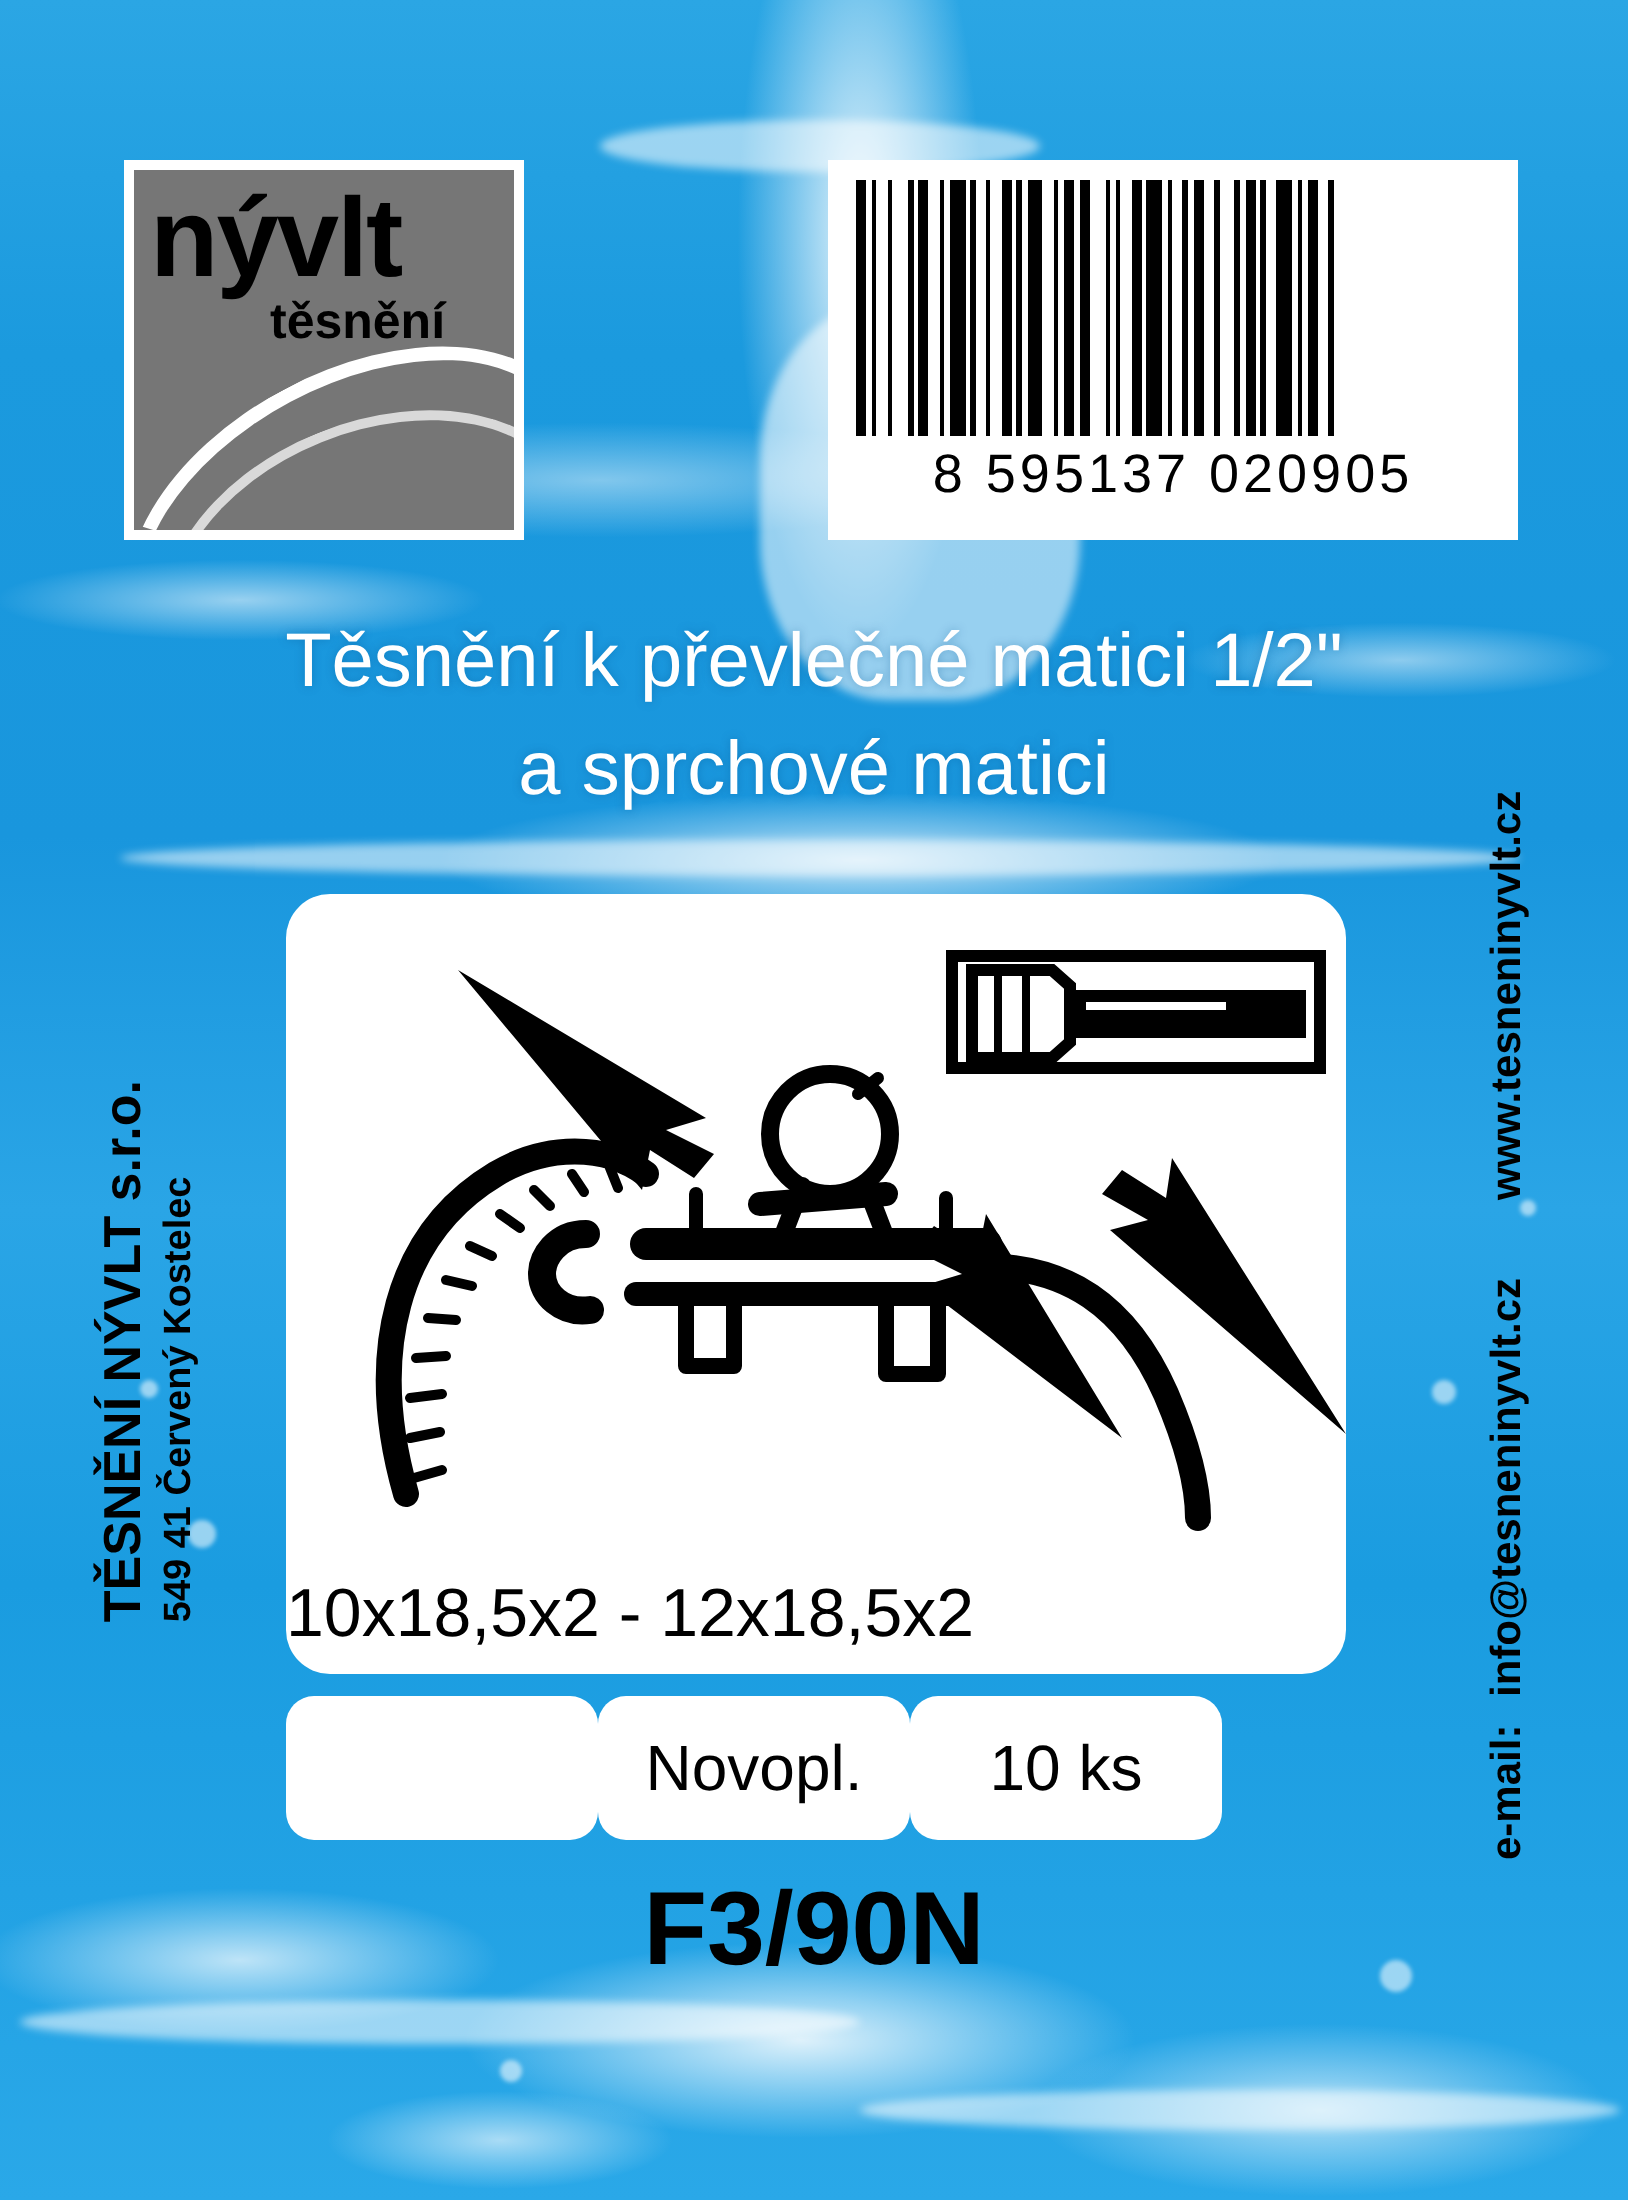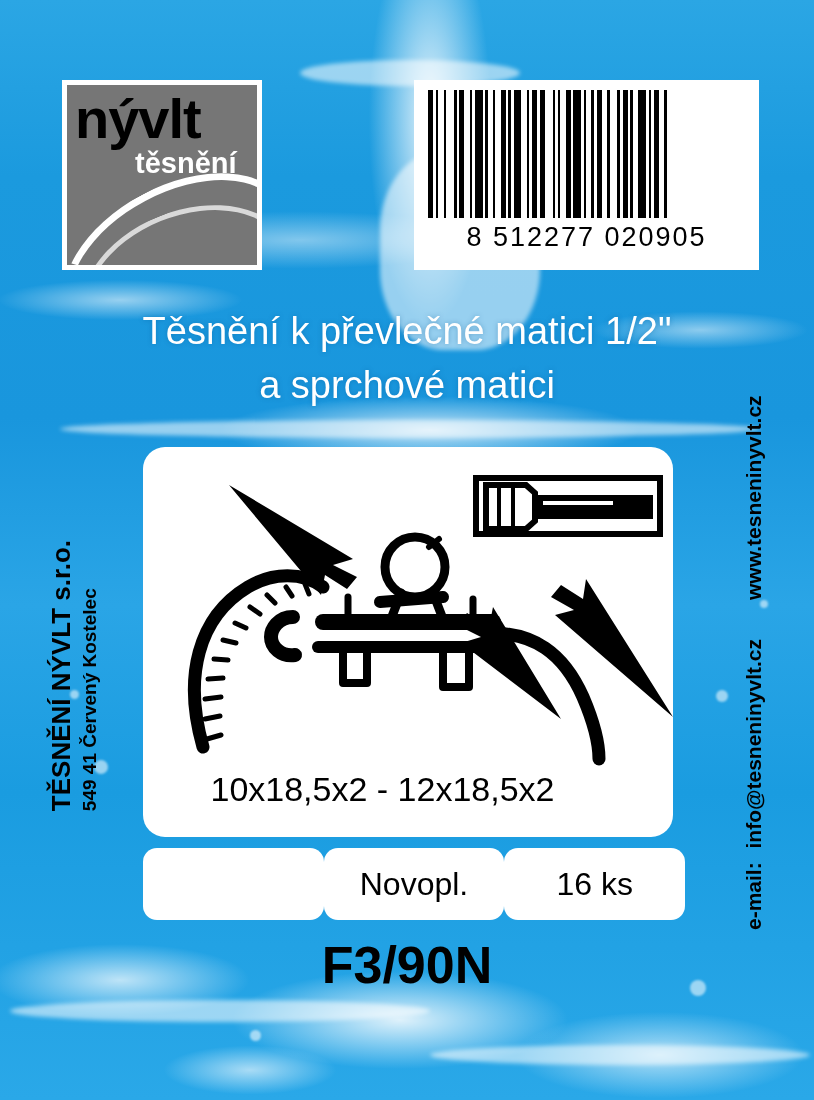--- a/index.html
+++ b/index.html
@@ -79,8 +79,8 @@
     position: absolute;
     left: 68px;
     top: 64px;
-    color: #ffffff;
-    font-size: 29px;
+    color: #000000;
+    font-size: 25px;
     font-weight: bold;
     line-height: 1;
   }

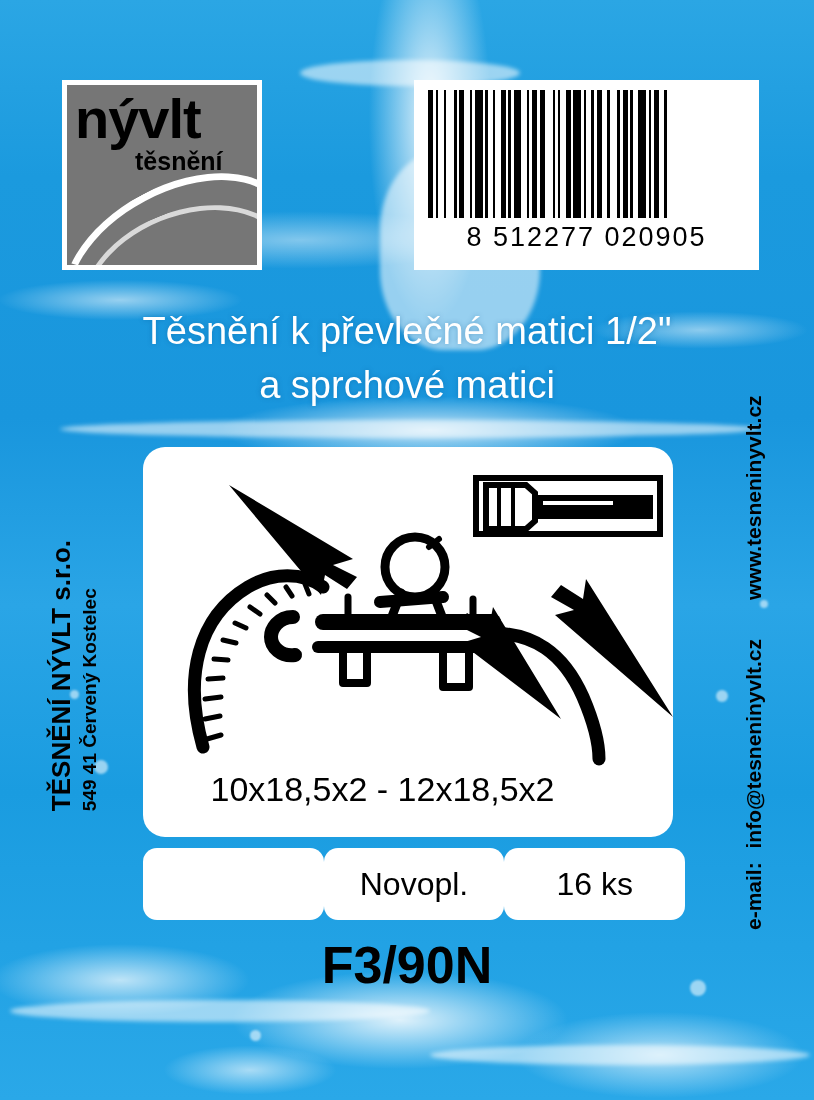--- a/index.html
+++ b/index.html
@@ -328,7 +328,7 @@
         <div class="bar" style="width: 2.6px;"></div>
         <div class="bar sp" style="width: 2.6px;"></div>
       </div>
-    <div class="barcode-digits">8 512277 020905</div>
+    <div class="barcode-digits">8 595137 020905</div>
   </div>
 
   <div class="headline">

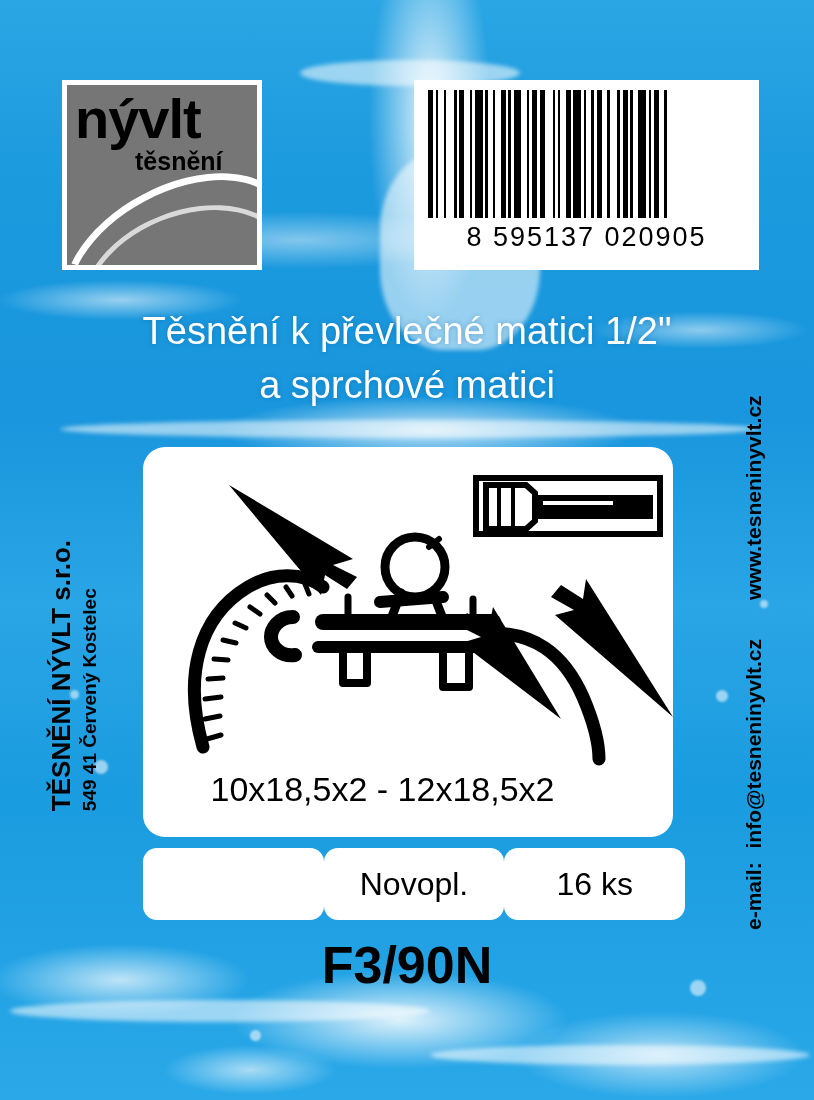--- a/index.html
+++ b/index.html
@@ -172,9 +172,8 @@
   .dimension {
     position: absolute;
     left: 0;
-    bottom: 28px;
+    bottom: 10px;
     width: 479px;
-    text-align: center;
     font-size: 34px;
     color: #000;
   }

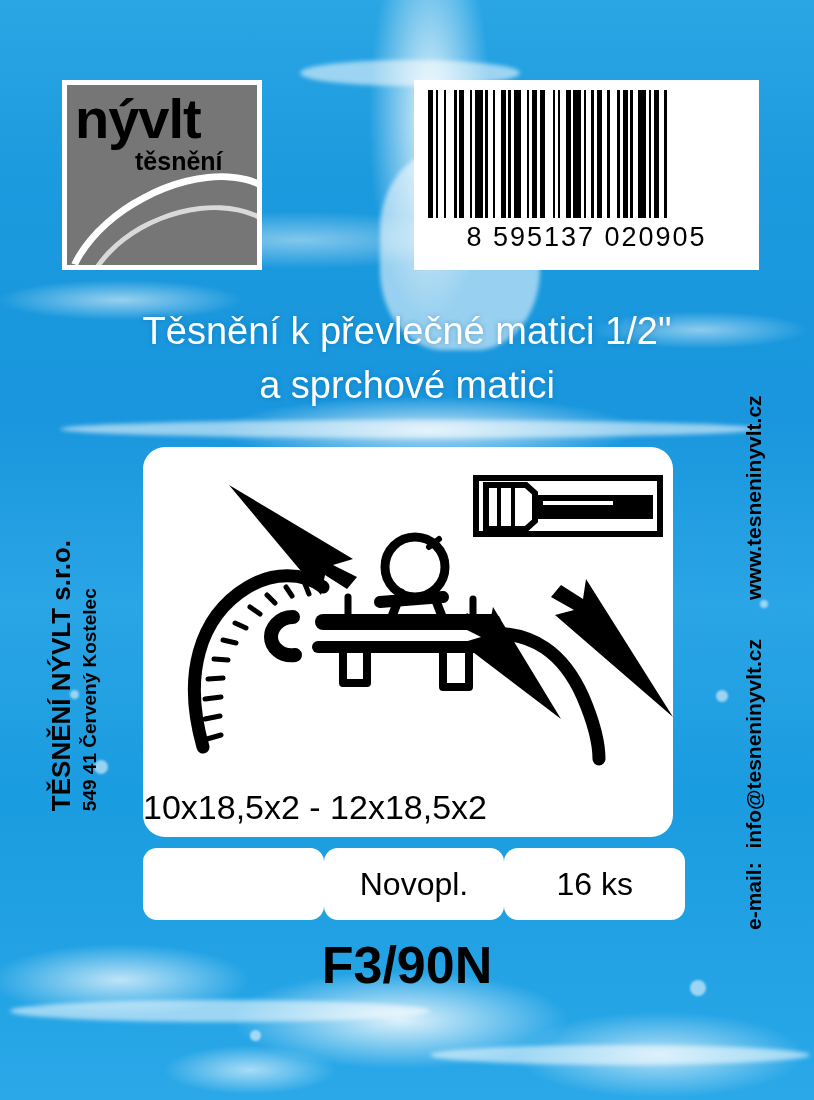--- a/index.html
+++ b/index.html
@@ -183,7 +183,7 @@
     position: absolute;
     left: 143px;
     top: 848px;
-    width: 542px;
+    width: 468px;
     height: 72px;
     display: flex;
   }

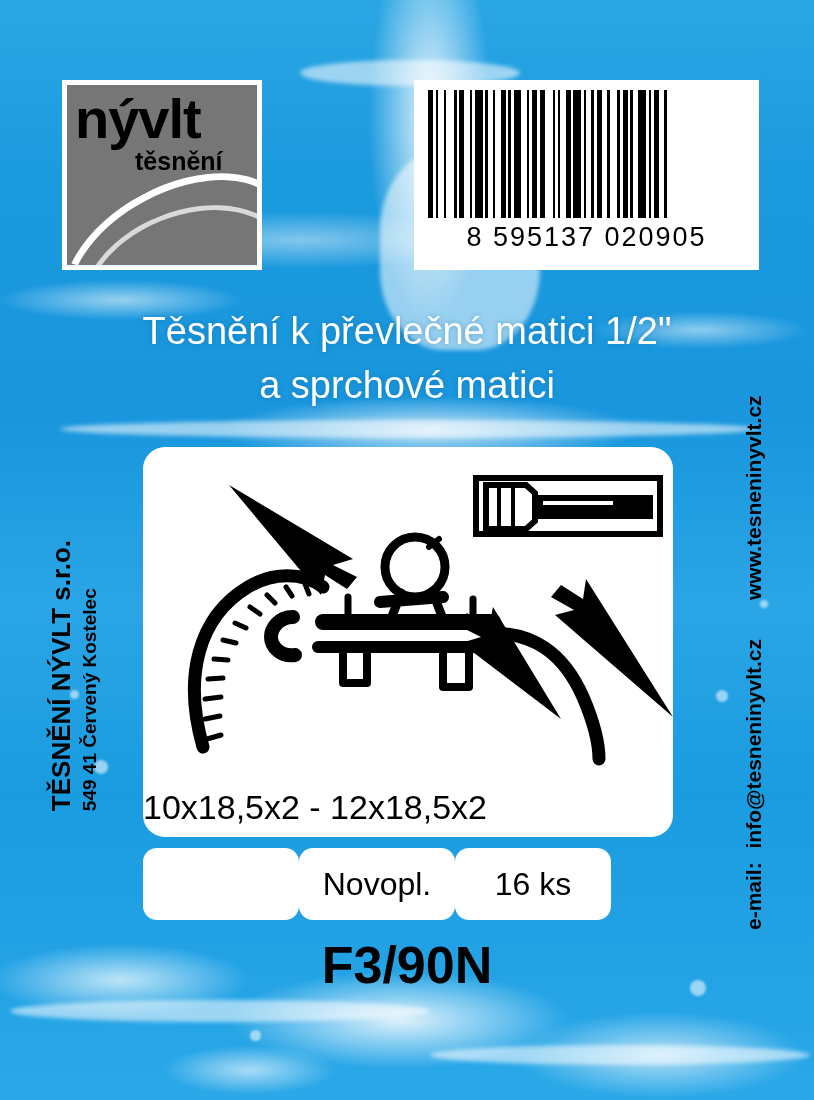--- a/index.html
+++ b/index.html
@@ -384,7 +384,7 @@
   <div class="boxrow">
     <div class="obox"></div>
     <div class="obox">Novopl.</div>
-    <div class="obox">16 ks</div>
+    <div class="obox">10 ks</div>
   </div>
 
   <div class="code">F3/90N</div>

